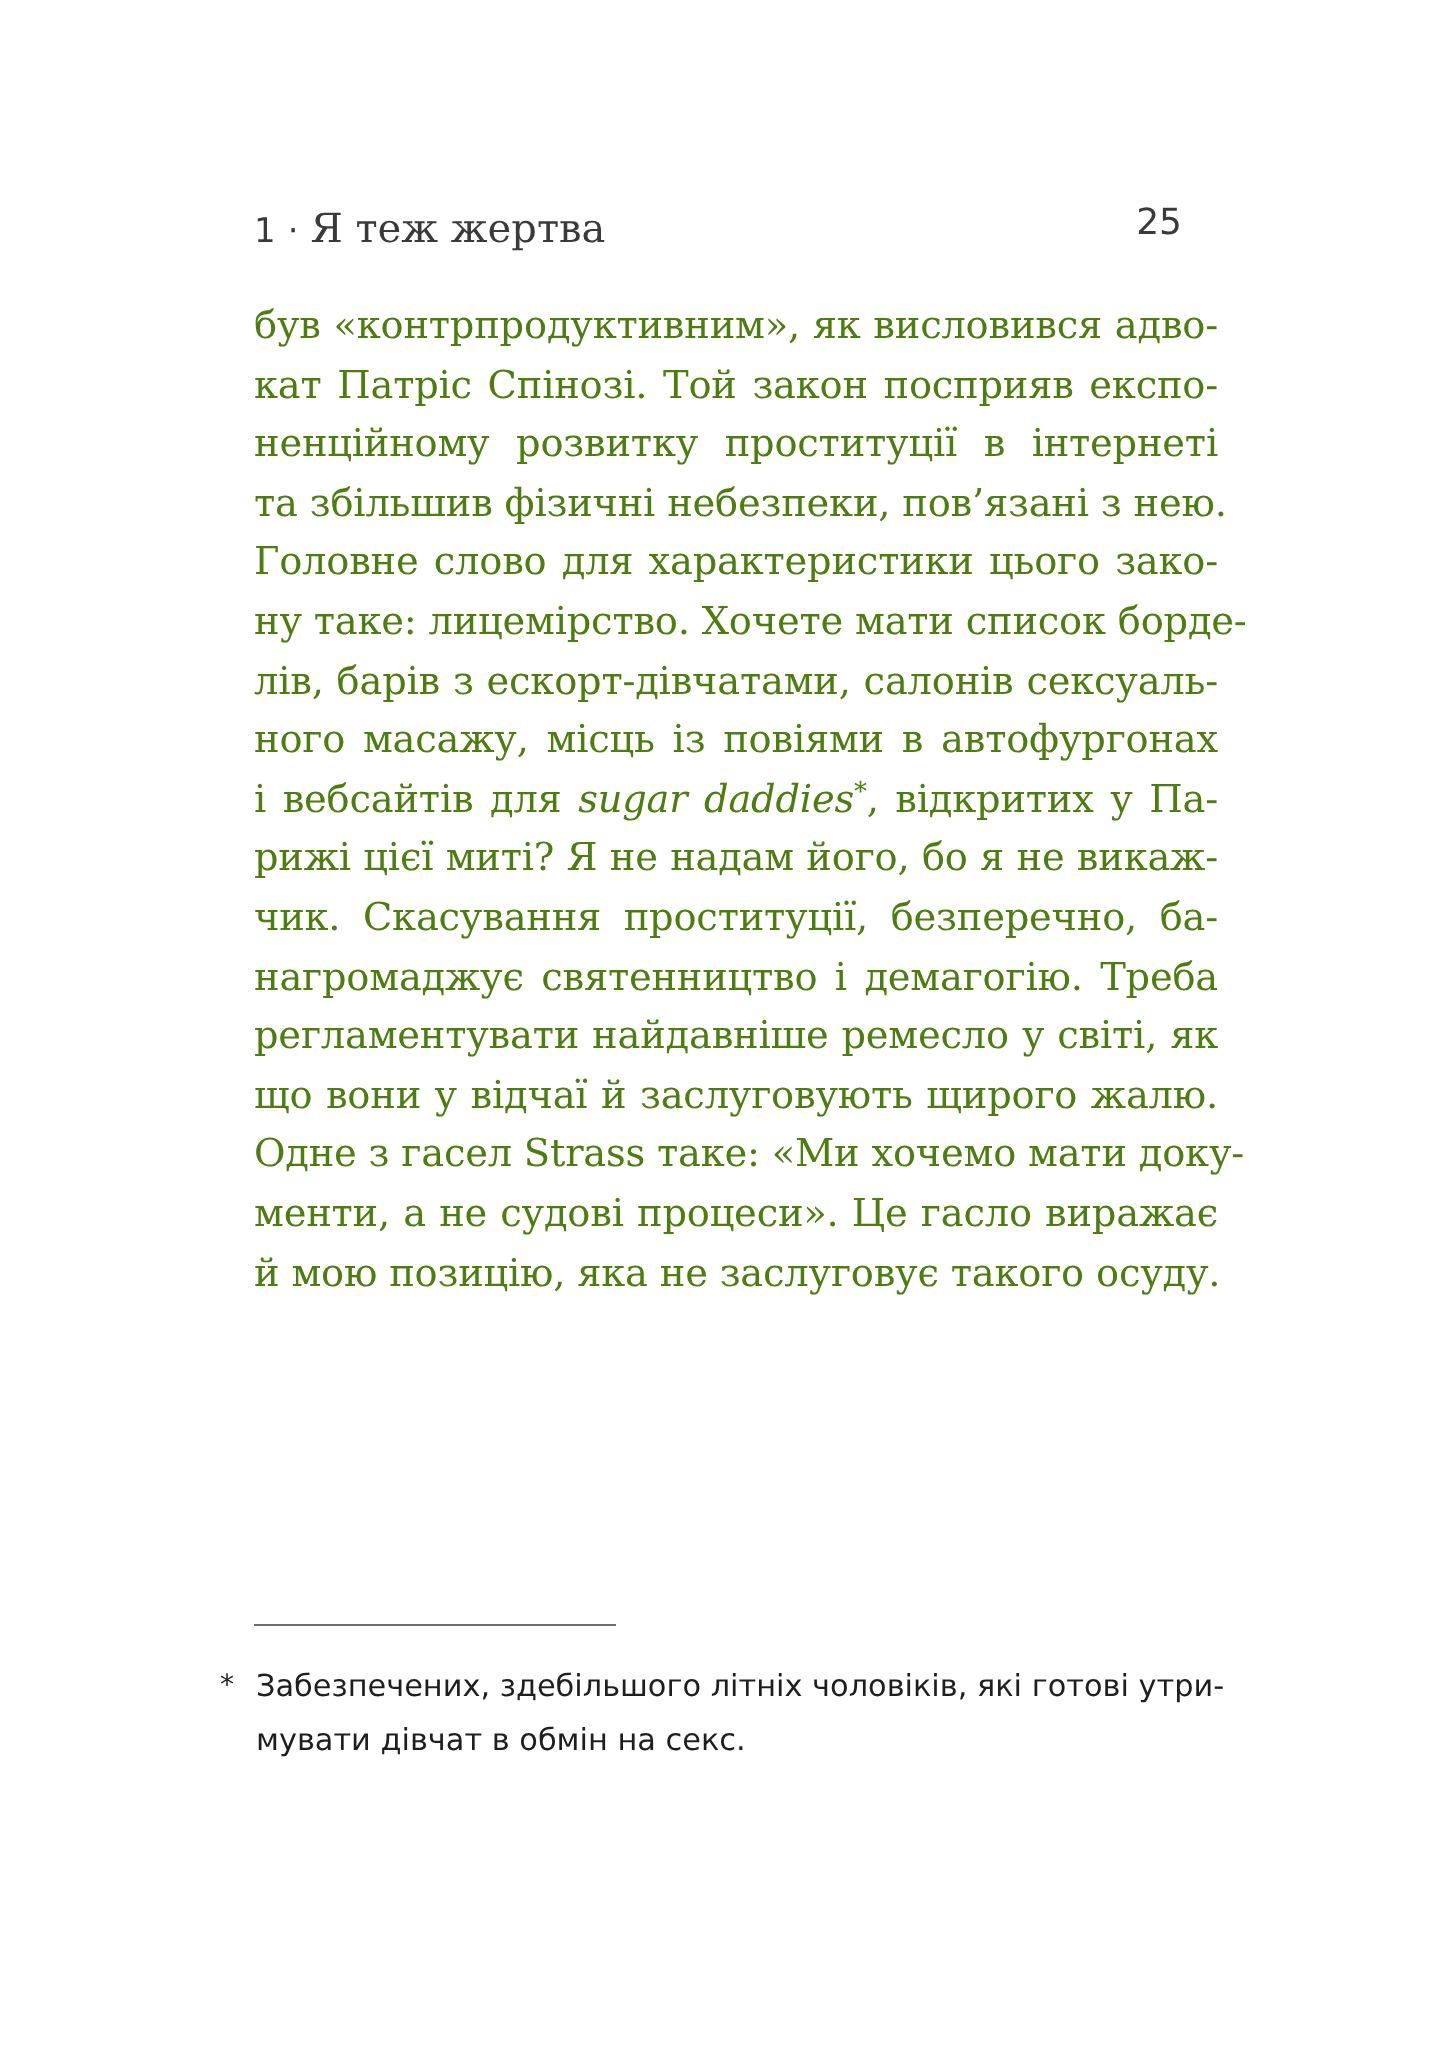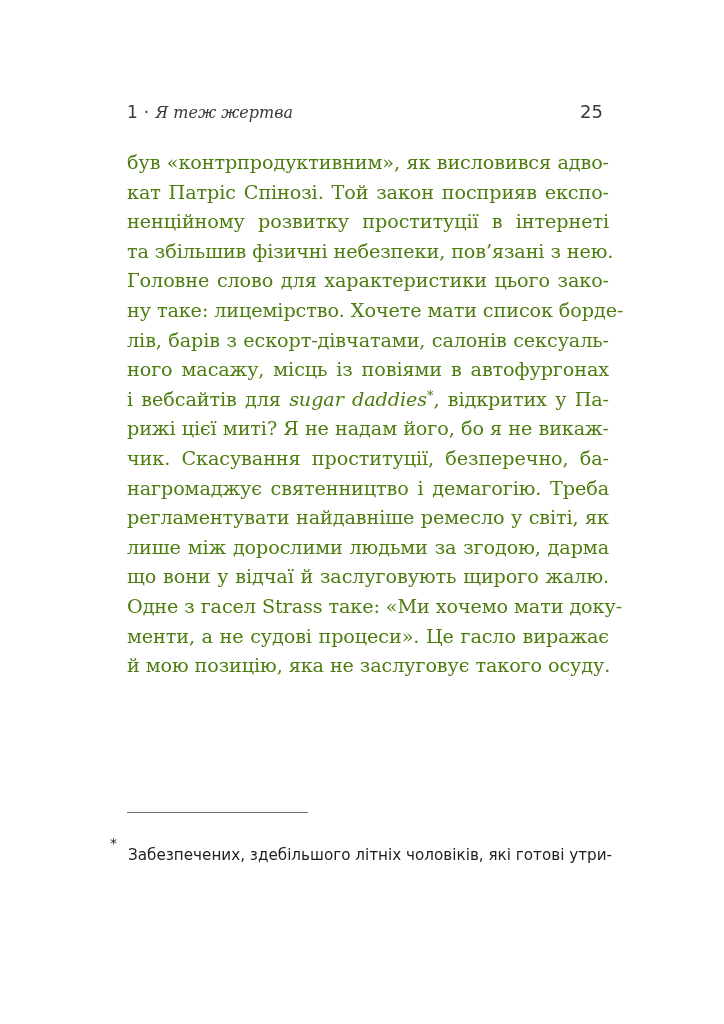--- a/index.html
+++ b/index.html
@@ -11,7 +11,7 @@
     .header .running { position: absolute; left: 0; top: 4px; }
     .header .running .num { font-style: normal; }
     .header .running .sep { margin: 0 6px; }
-    .header .running .title { font-style: italic; font-family: "DejaVu Serif", serif; font-size: 16px; }
+    .header .running .title { font-family: "DejaVu Serif", serif; font-size: 20px; }
     .header .page-number { position: absolute; right: 4px; top: 3px; font-size: 18px; }
     .body-text {
       position: absolute; left: 127px; top: 148px; width: 482px;

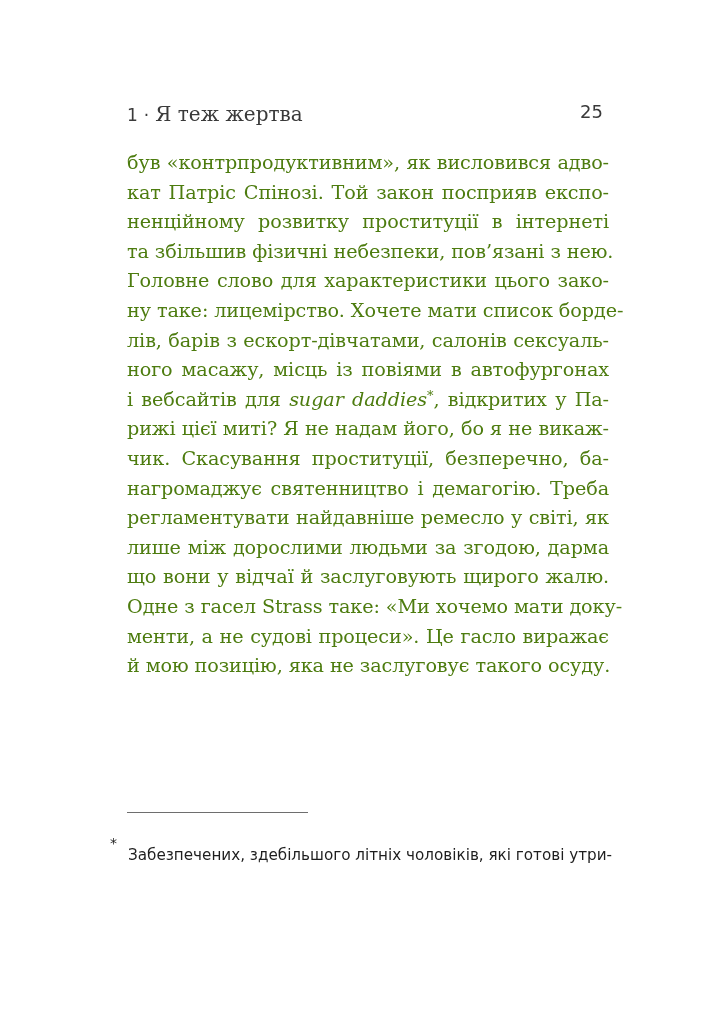--- a/index.html
+++ b/index.html
@@ -12,7 +12,7 @@
     .header .running .num { font-style: normal; }
     .header .running .sep { margin: 0 6px; }
     .header .running .title { font-family: "DejaVu Serif", serif; font-size: 20px; }
-    .header .page-number { position: absolute; right: 4px; top: 3px; font-size: 18px; }
+    .header .page-number { position: absolute; right: 16px; top: 3px; font-size: 18px; }
     .body-text {
       position: absolute; left: 127px; top: 148px; width: 482px;
       font-family: "DejaVu Serif", serif; font-size: 19.2px; line-height: 29.6px;

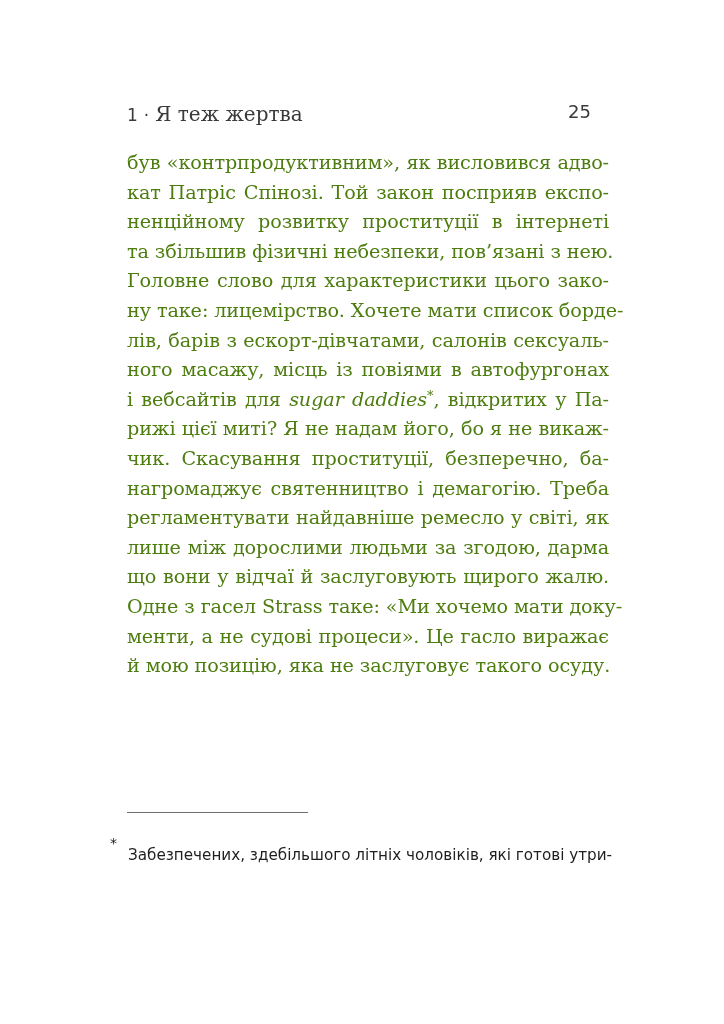--- a/index.html
+++ b/index.html
@@ -58,7 +58,6 @@
   <span class="line">чик. Скасування проституції, безперечно, ба-</span>
   <span class="line">нагромаджує святенництво і демагогію. Треба</span>
   <span class="line">регламентувати найдавніше ремесло у світі, як</span>
-  <span class="line">лише між дорослими людьми за згодою, дарма</span>
   <span class="line">що вони у відчаї й заслуговують щирого жалю.</span>
   <span class="line">Одне з гасел Strass таке: «Ми хочемо мати доку-</span>
   <span class="line">менти, а не судові процеси». Це гасло виражає</span>

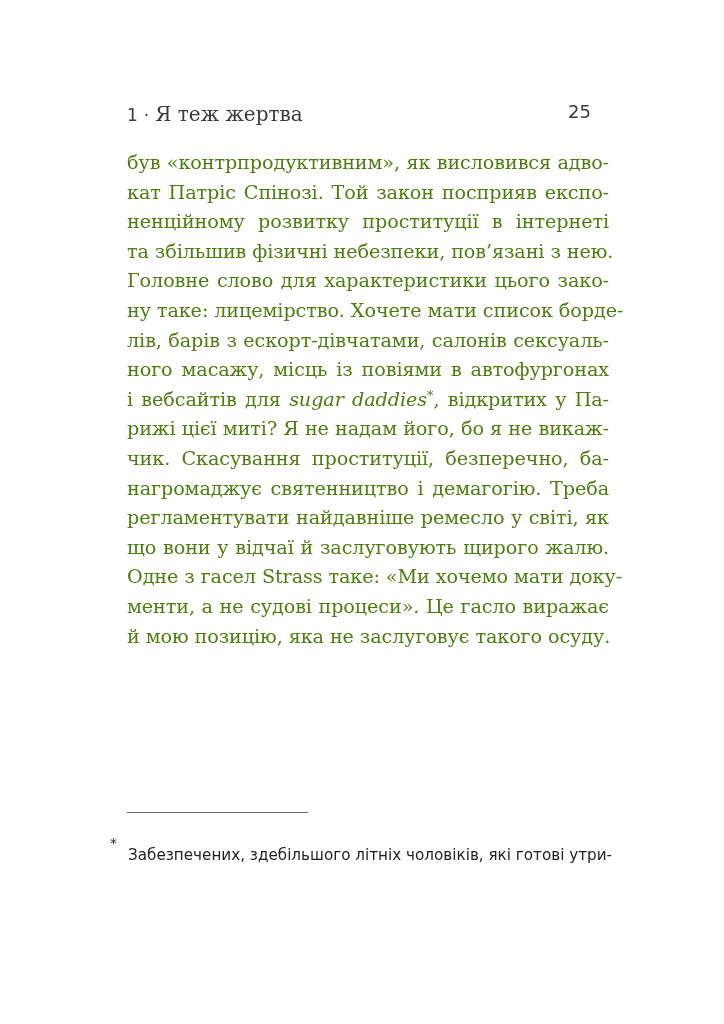--- a/index.html
+++ b/index.html
@@ -32,7 +32,7 @@
     .footnote .marker { position: absolute; left: 0; top: 0; font-size: 14px; }
     .footnote .fn-text { margin-left: 18px; }
     .footnote .fn-line { display: block; white-space: nowrap; }
-    .footnote .fn-line.justify { text-align: justify; text-align-last: justify; margin-top: 12px; }
+    .footnote .fn-line.justify { text-align: justify; text-align-last: justify; }
   </style>
 </head>
 <body>

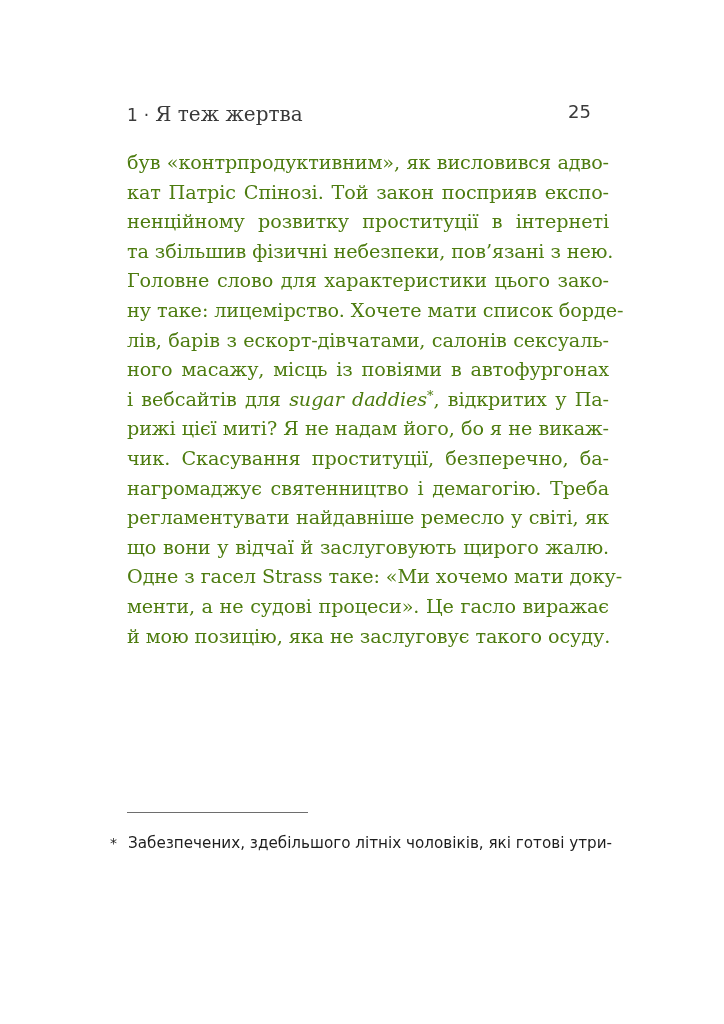--- a/index.html
+++ b/index.html
@@ -70,6 +70,7 @@
   <span class="marker">*</span>
   <div class="fn-text">
     <span class="fn-line justify">Забезпечених, здебільшого літніх чоловіків, які готові утри-</span>
+    <span class="fn-line">мувати дівчат в обмін на секс.</span>
   </div>
 </div>
 

